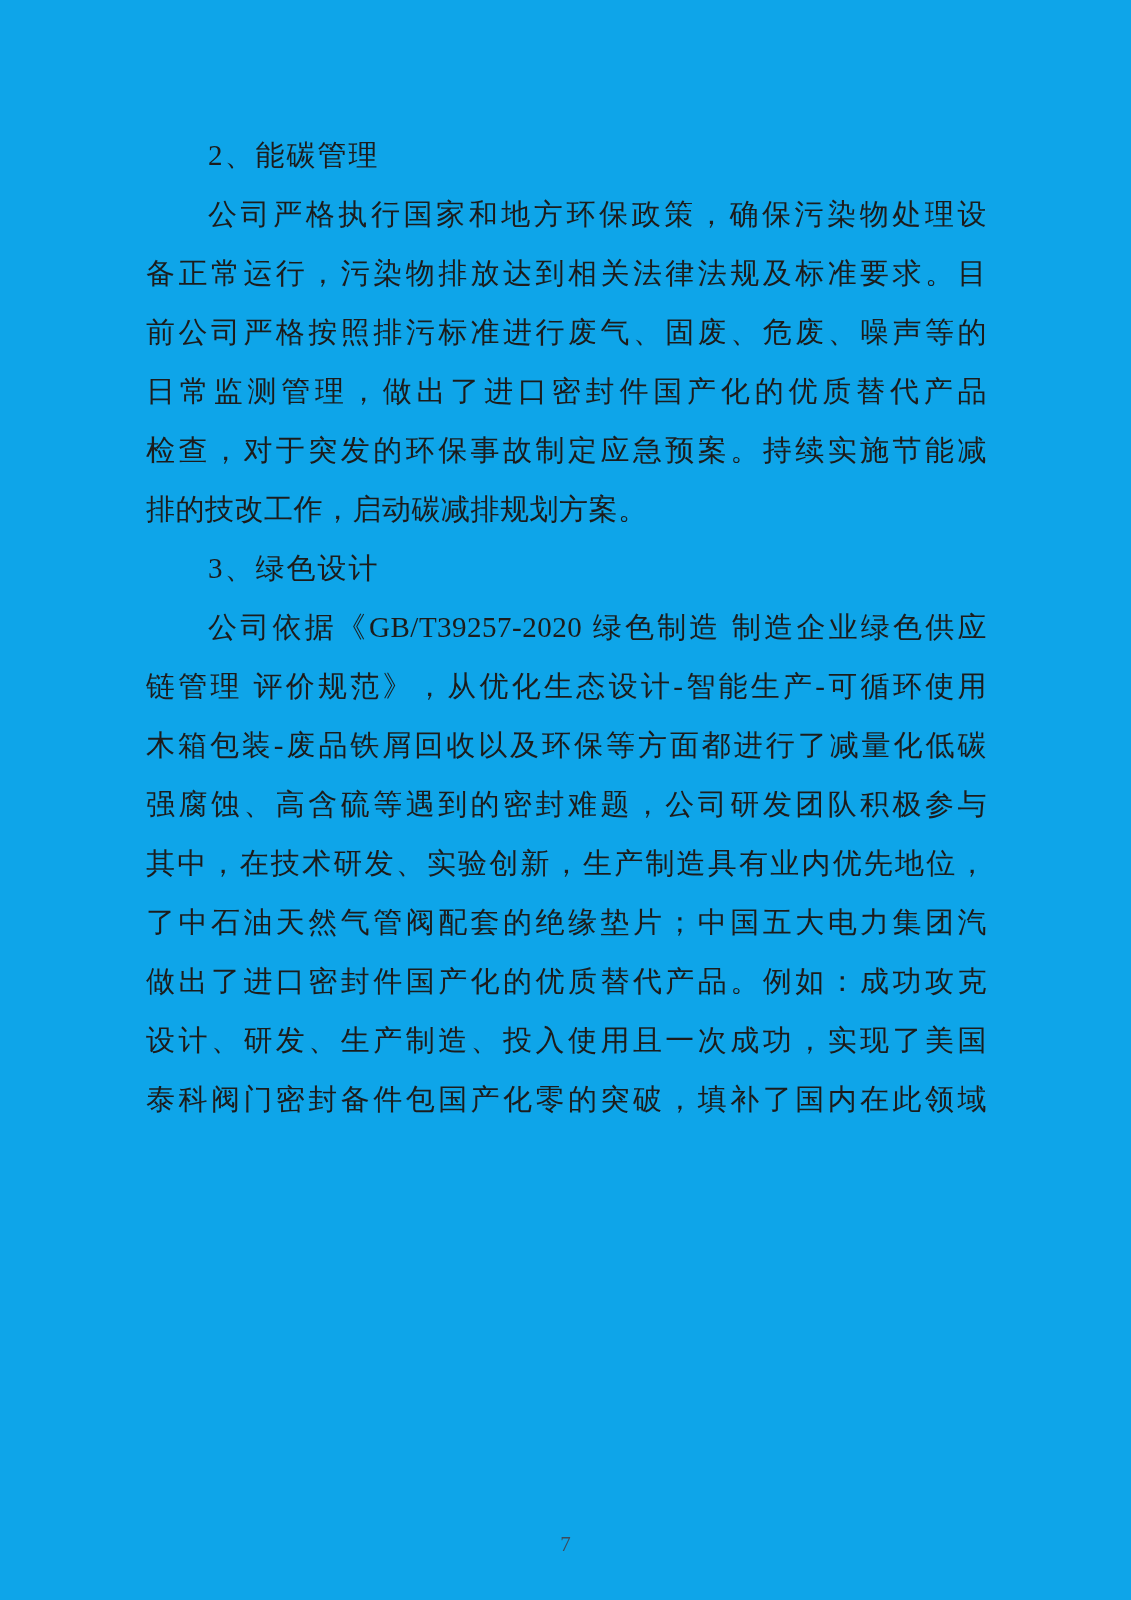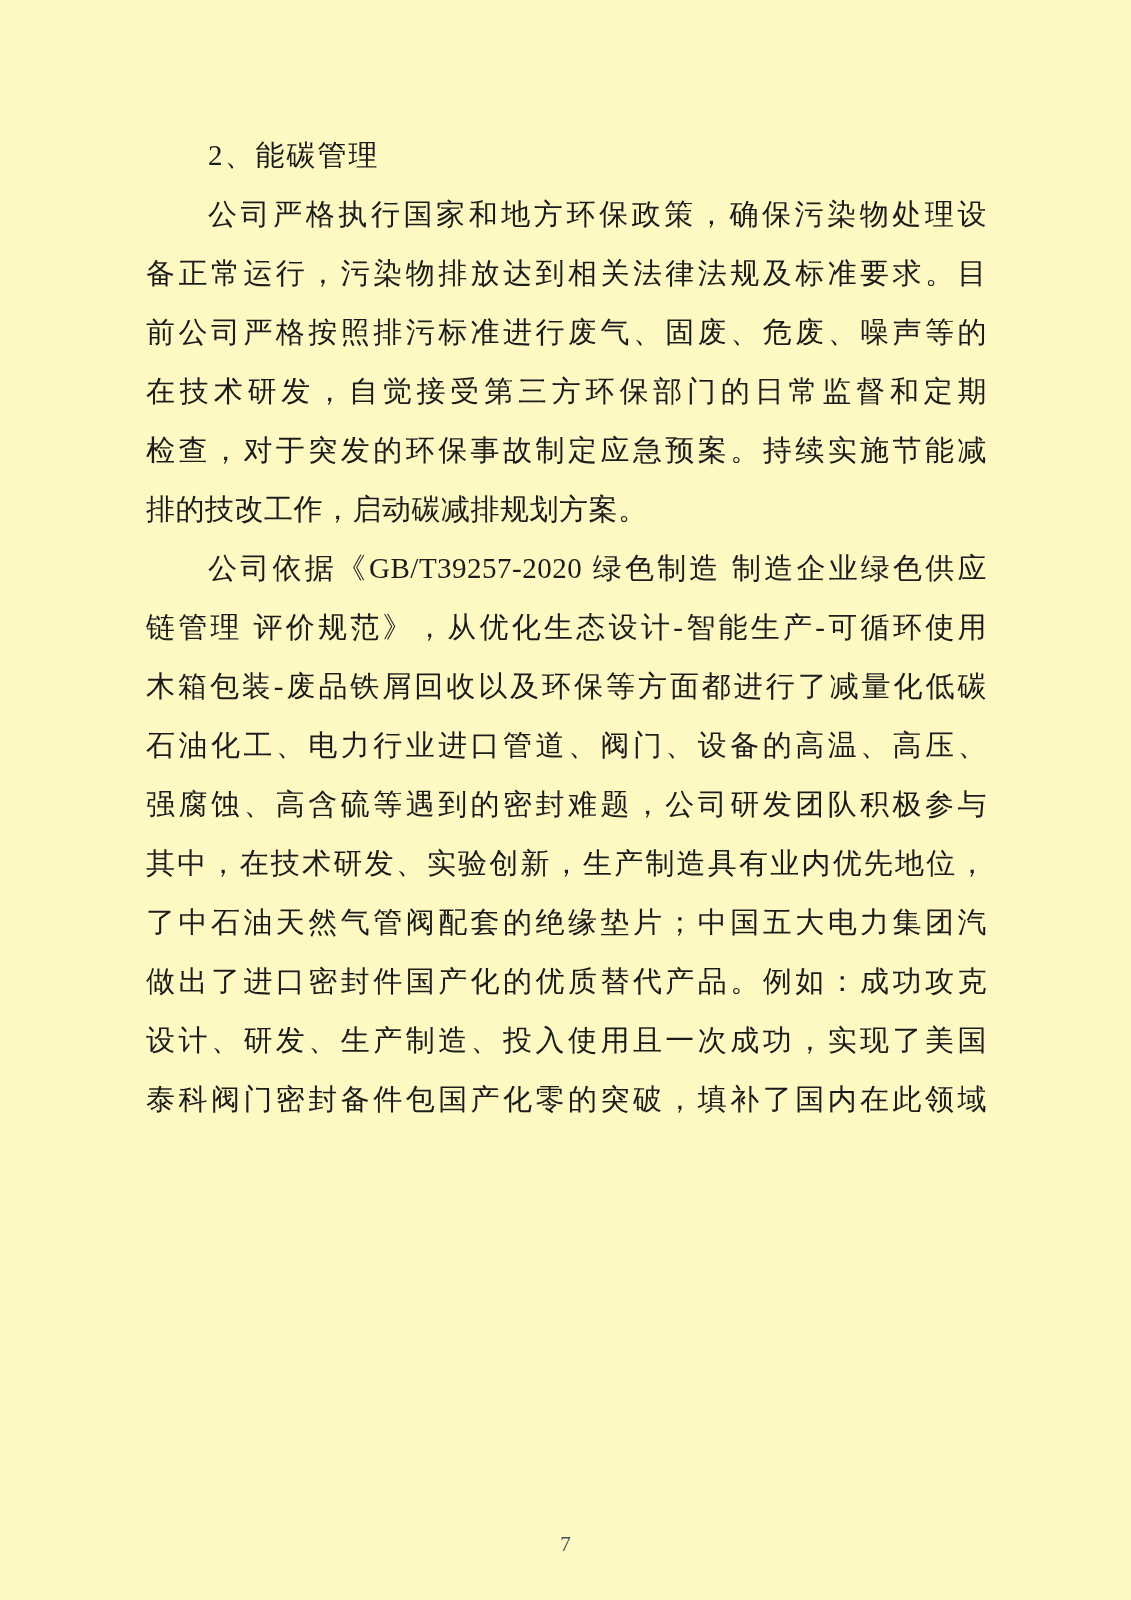--- a/index.html
+++ b/index.html
@@ -12,7 +12,7 @@
     width: 1131px;
     height: 1600px;
     margin: 0 auto;
-    background: #fef9c3;
+    background: #0ea5e9;
     overflow: hidden;
     font-family: "Liberation Serif", "DejaVu Serif", serif;
     color: #1c1c1c;

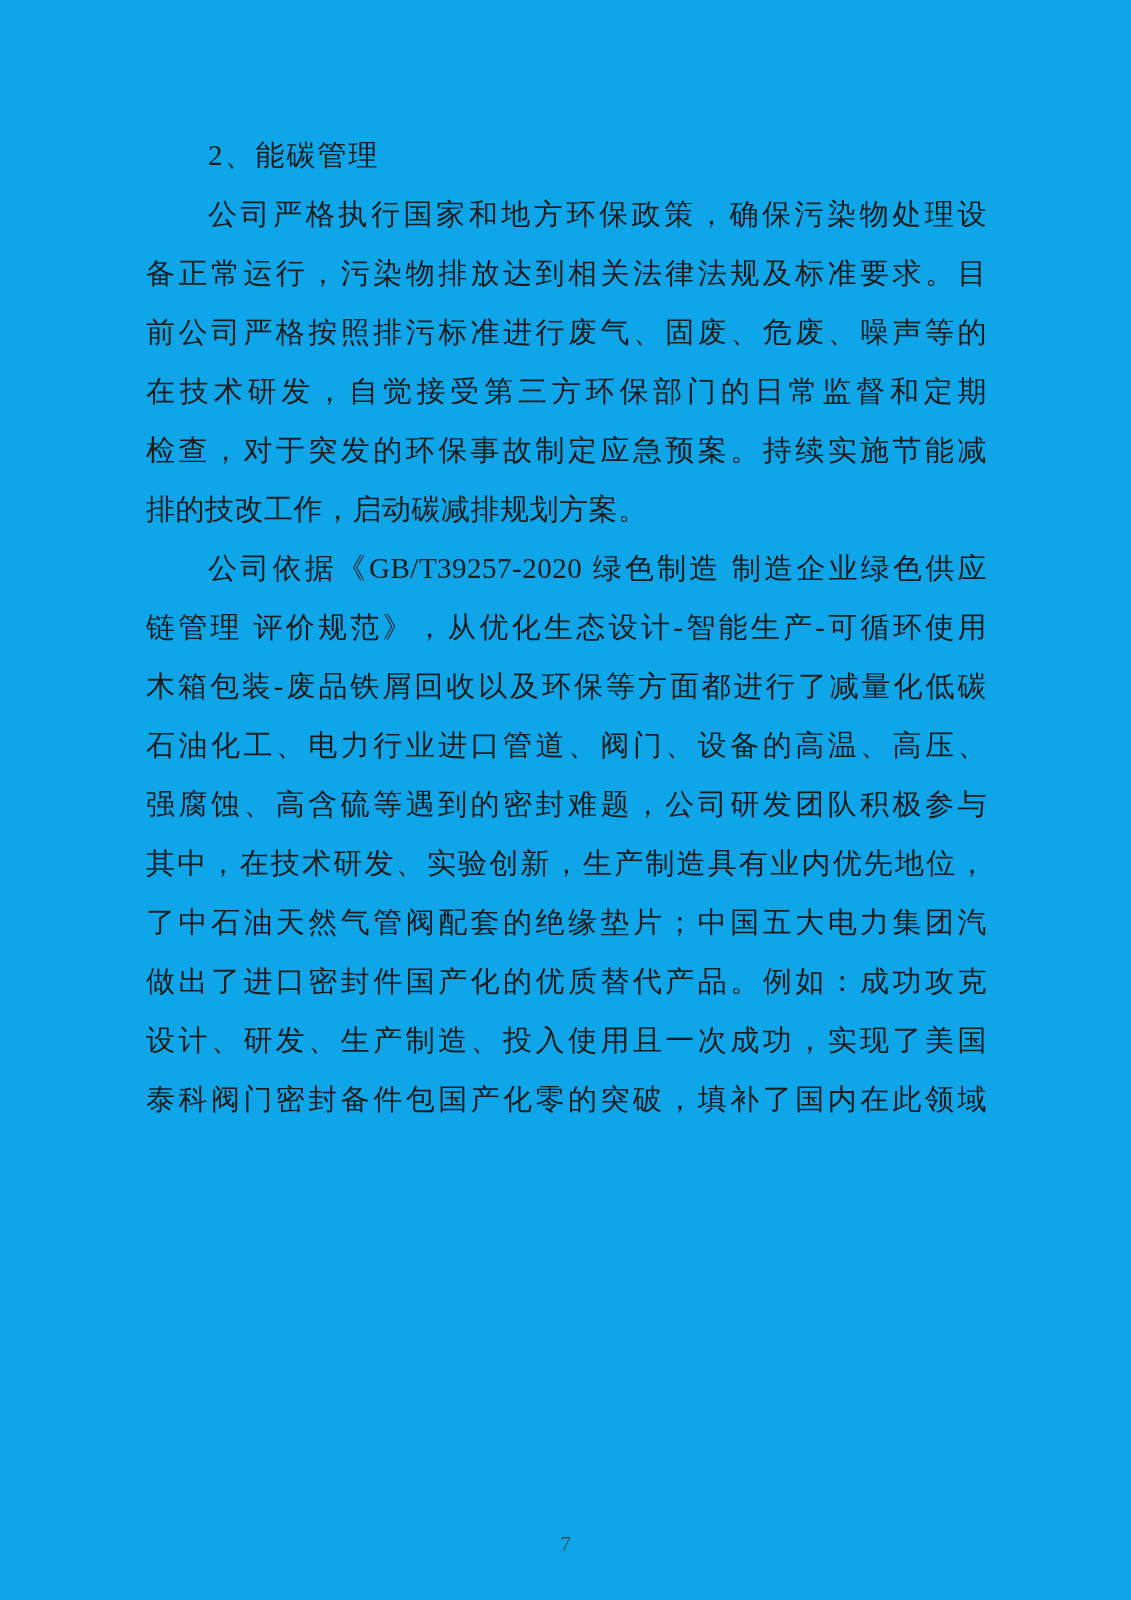--- a/index.html
+++ b/index.html
@@ -63,7 +63,7 @@
     <div class="line j indent">公司严格执行国家和地方环保政策，确保污染物处理设</div>
     <div class="line j">备正常运行，污染物排放达到相关法律法规及标准要求。目</div>
     <div class="line j">前公司严格按照排污标准进行废气、固废、危废、噪声等的</div>
-    <div class="line j">在技术研发，自觉接受第三方环保部门的日常监督和定期</div>
+    <div class="line j">日常监测管理，做出了进口密封件国产化的优质替代产品</div>
     <div class="line j">检查，对于突发的环保事故制定应急预案。持续实施节能减</div>
     <div class="line">排的技改工作，启动碳减排规划方案。</div>
     <div class="line j indent">公司依据《GB/T39257-2020 绿色制造 制造企业绿色供应</div>

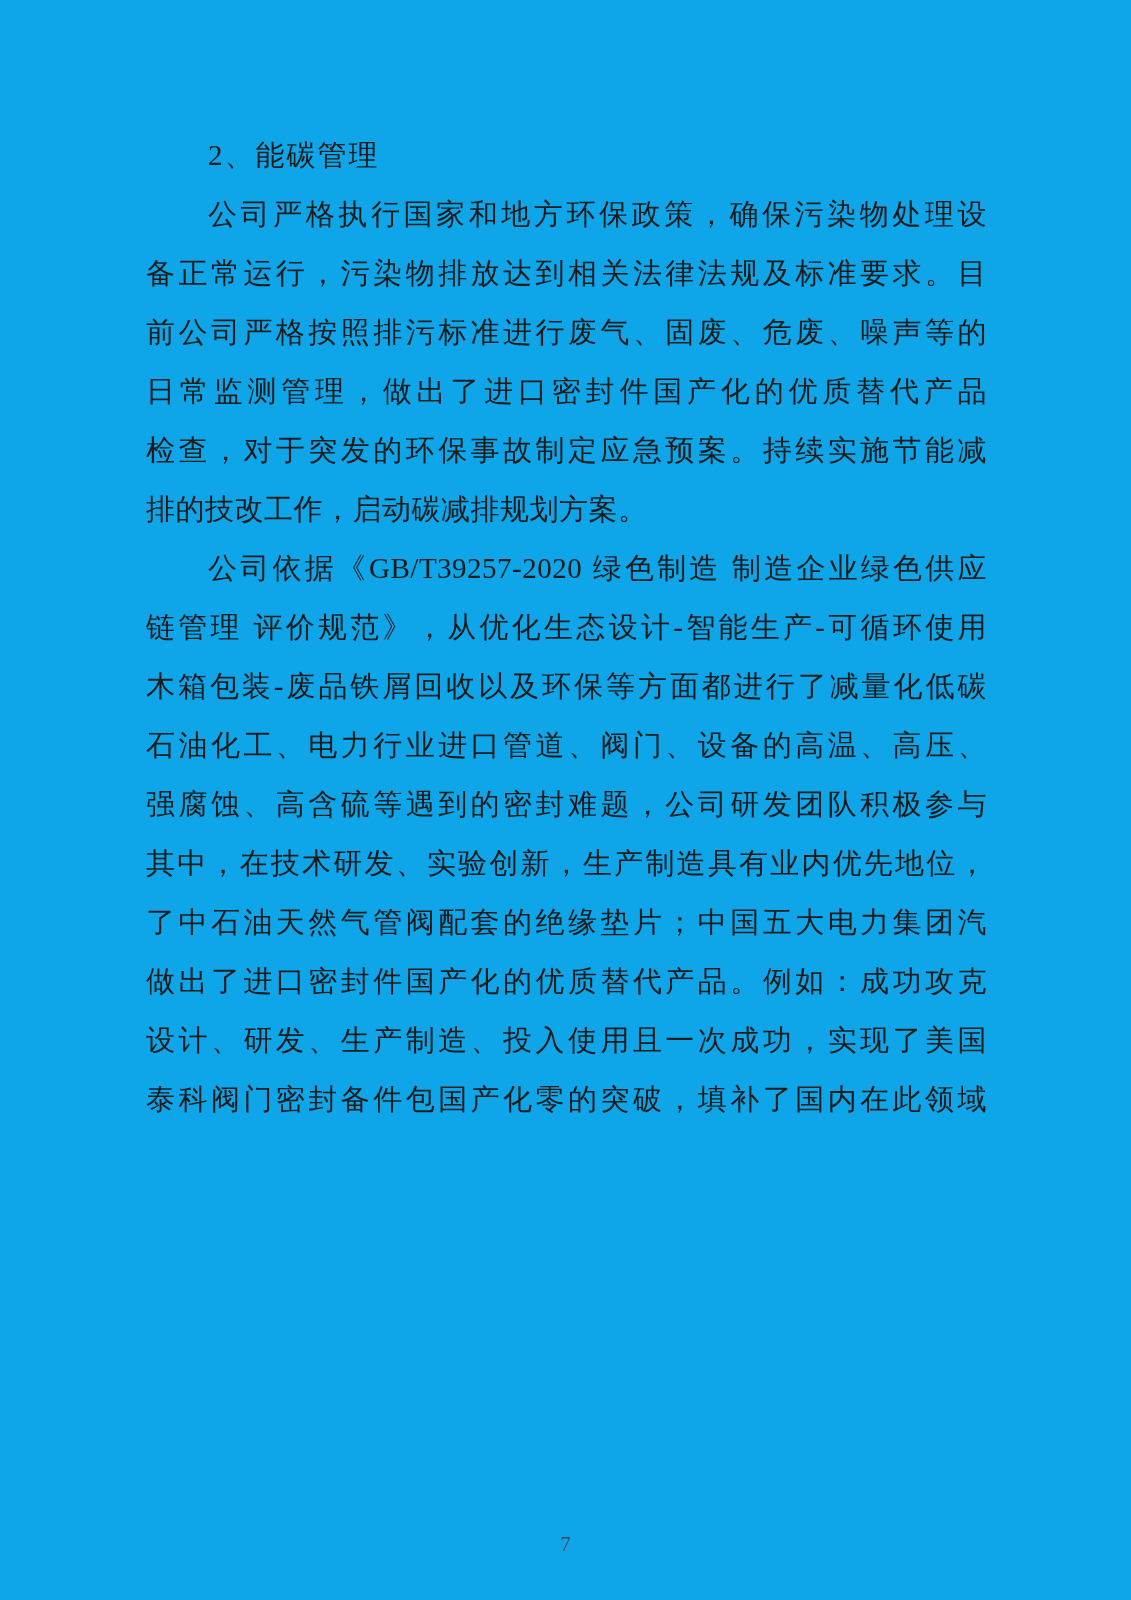--- a/index.html
+++ b/index.html
@@ -66,6 +66,7 @@
     <div class="line j">日常监测管理，做出了进口密封件国产化的优质替代产品</div>
     <div class="line j">检查，对于突发的环保事故制定应急预案。持续实施节能减</div>
     <div class="line">排的技改工作，启动碳减排规划方案。</div>
+    <div class="line heading">3、绿色设计</div>
     <div class="line j indent">公司依据《GB/T39257-2020 绿色制造 制造企业绿色供应</div>
     <div class="line j">链管理 评价规范》，从优化生态设计-智能生产-可循环使用</div>
     <div class="line j">木箱包装-废品铁屑回收以及环保等方面都进行了减量化低碳</div>

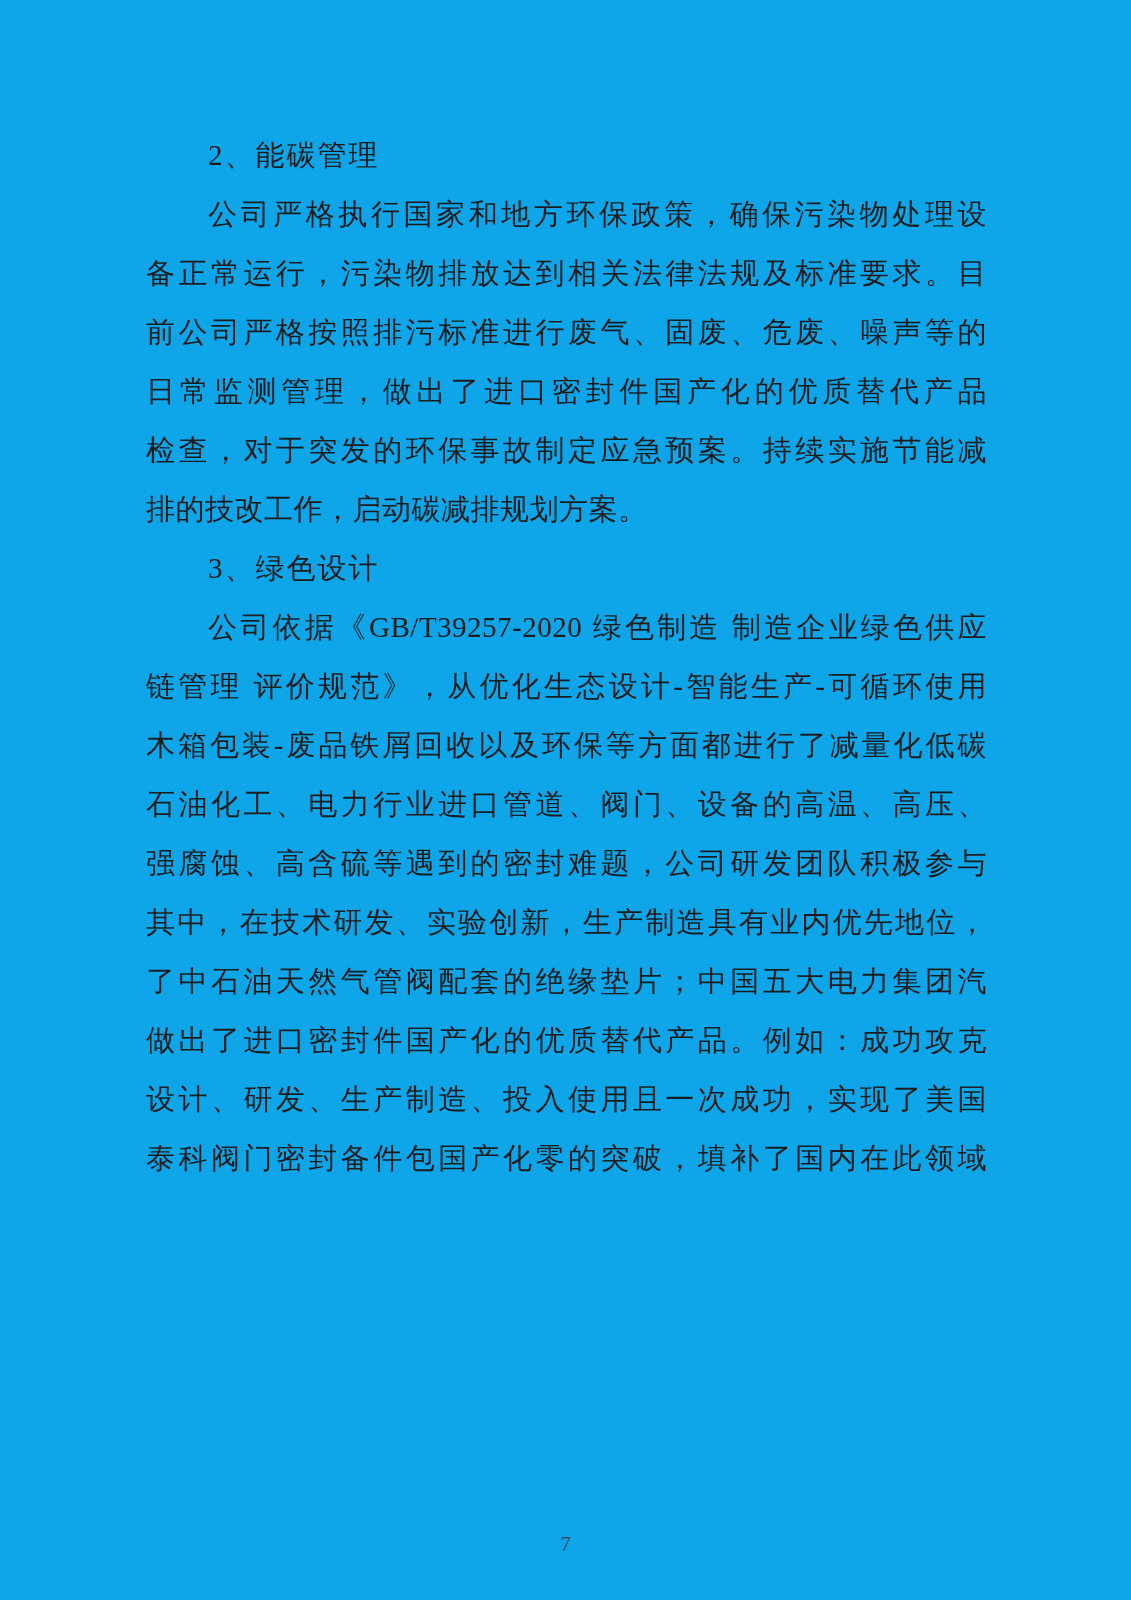--- a/index.html
+++ b/index.html
@@ -70,7 +70,6 @@
     <div class="line j indent">公司依据《GB/T39257-2020 绿色制造 制造企业绿色供应</div>
     <div class="line j">链管理 评价规范》，从优化生态设计-智能生产-可循环使用</div>
     <div class="line j">木箱包装-废品铁屑回收以及环保等方面都进行了减量化低碳</div>
-    <div class="line j">石油化工、电力行业进口管道、阀门、设备的高温、高压、</div>
     <div class="line j">强腐蚀、高含硫等遇到的密封难题，公司研发团队积极参与</div>
     <div class="line j">其中，在技术研发、实验创新，生产制造具有业内优先地位，</div>
     <div class="line j">了中石油天然气管阀配套的绝缘垫片；中国五大电力集团汽</div>

